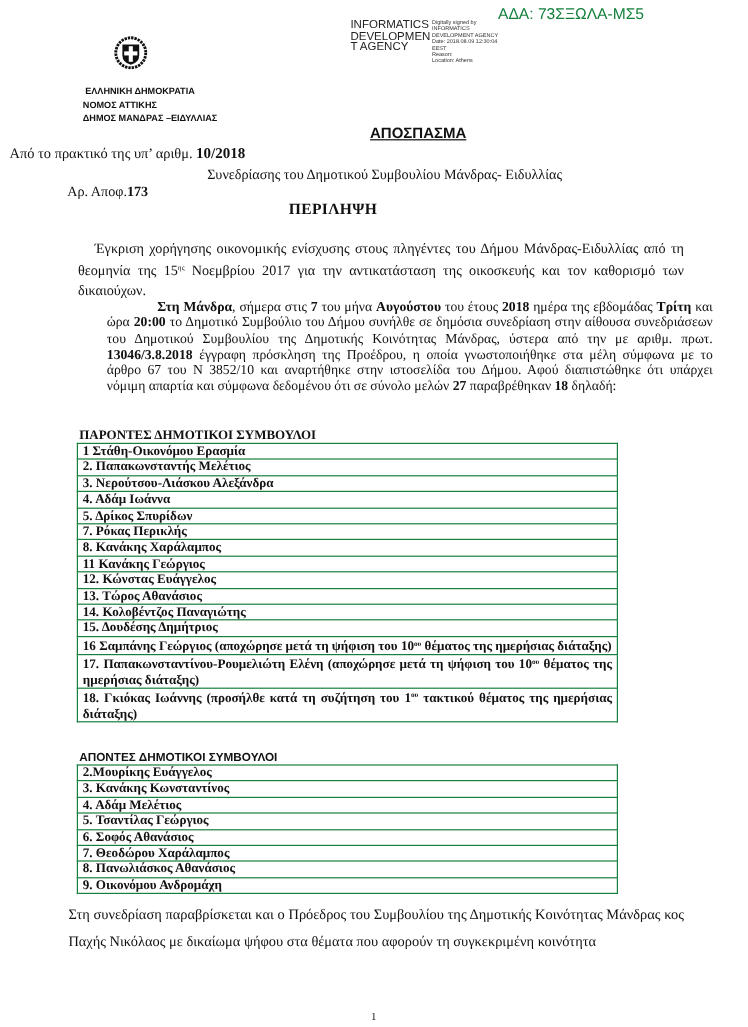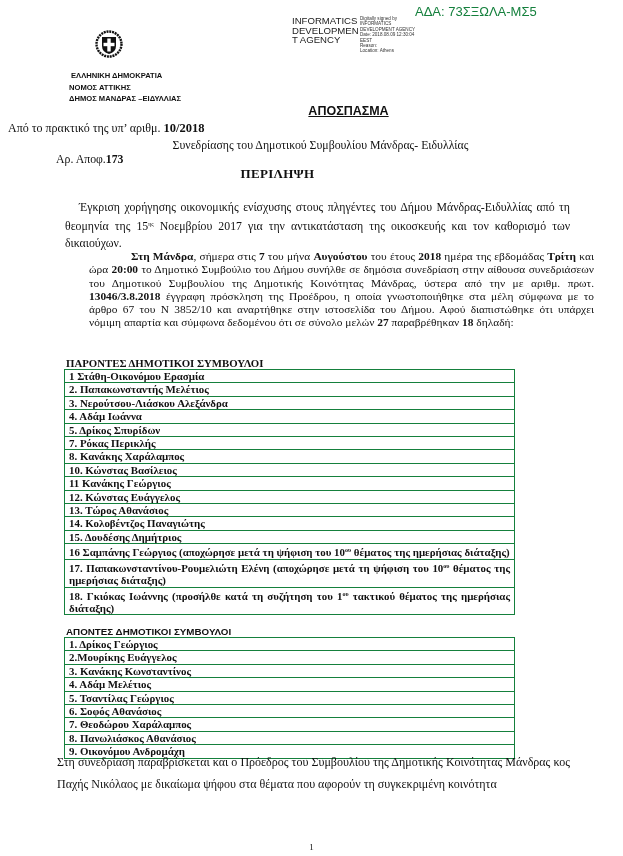--- a/index.html
+++ b/index.html
@@ -114,9 +114,6 @@
         <td>8. Κανάκης Χαράλαμπος</td>
       </tr>
     <tr>
-        <td>10. Κώνστας Βασίλειος</td>
-      </tr>
-    <tr>
         <td>11 Κανάκης Γεώργιος</td>
       </tr>
     <tr>

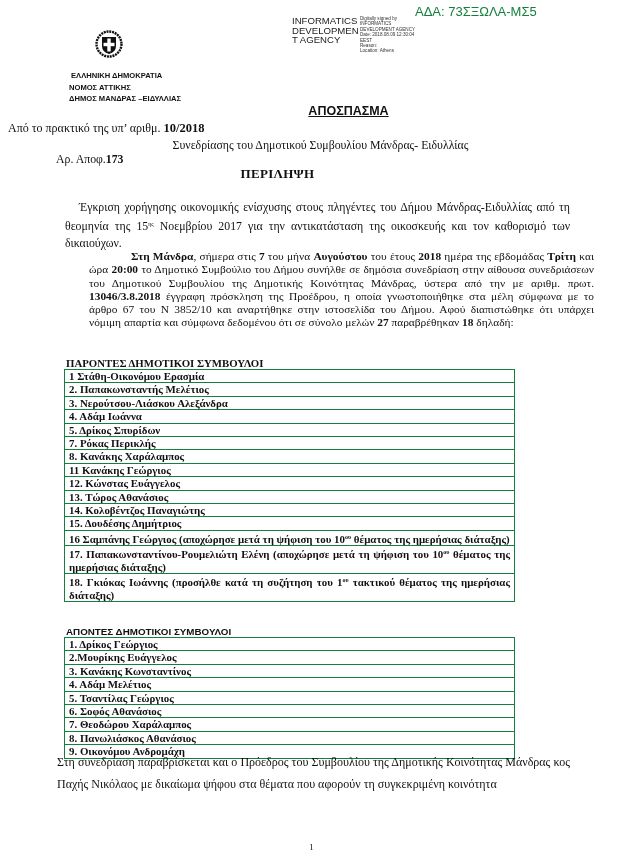--- a/index.html
+++ b/index.html
@@ -144,9 +144,6 @@
 <table class="members absent-table">
   <tbody>
     <tr>
-        <td>1. Δρίκος Γεώργιος</td>
-      </tr>
-    <tr>
         <td>2.Μουρίκης Ευάγγελος</td>
       </tr>
     <tr>

